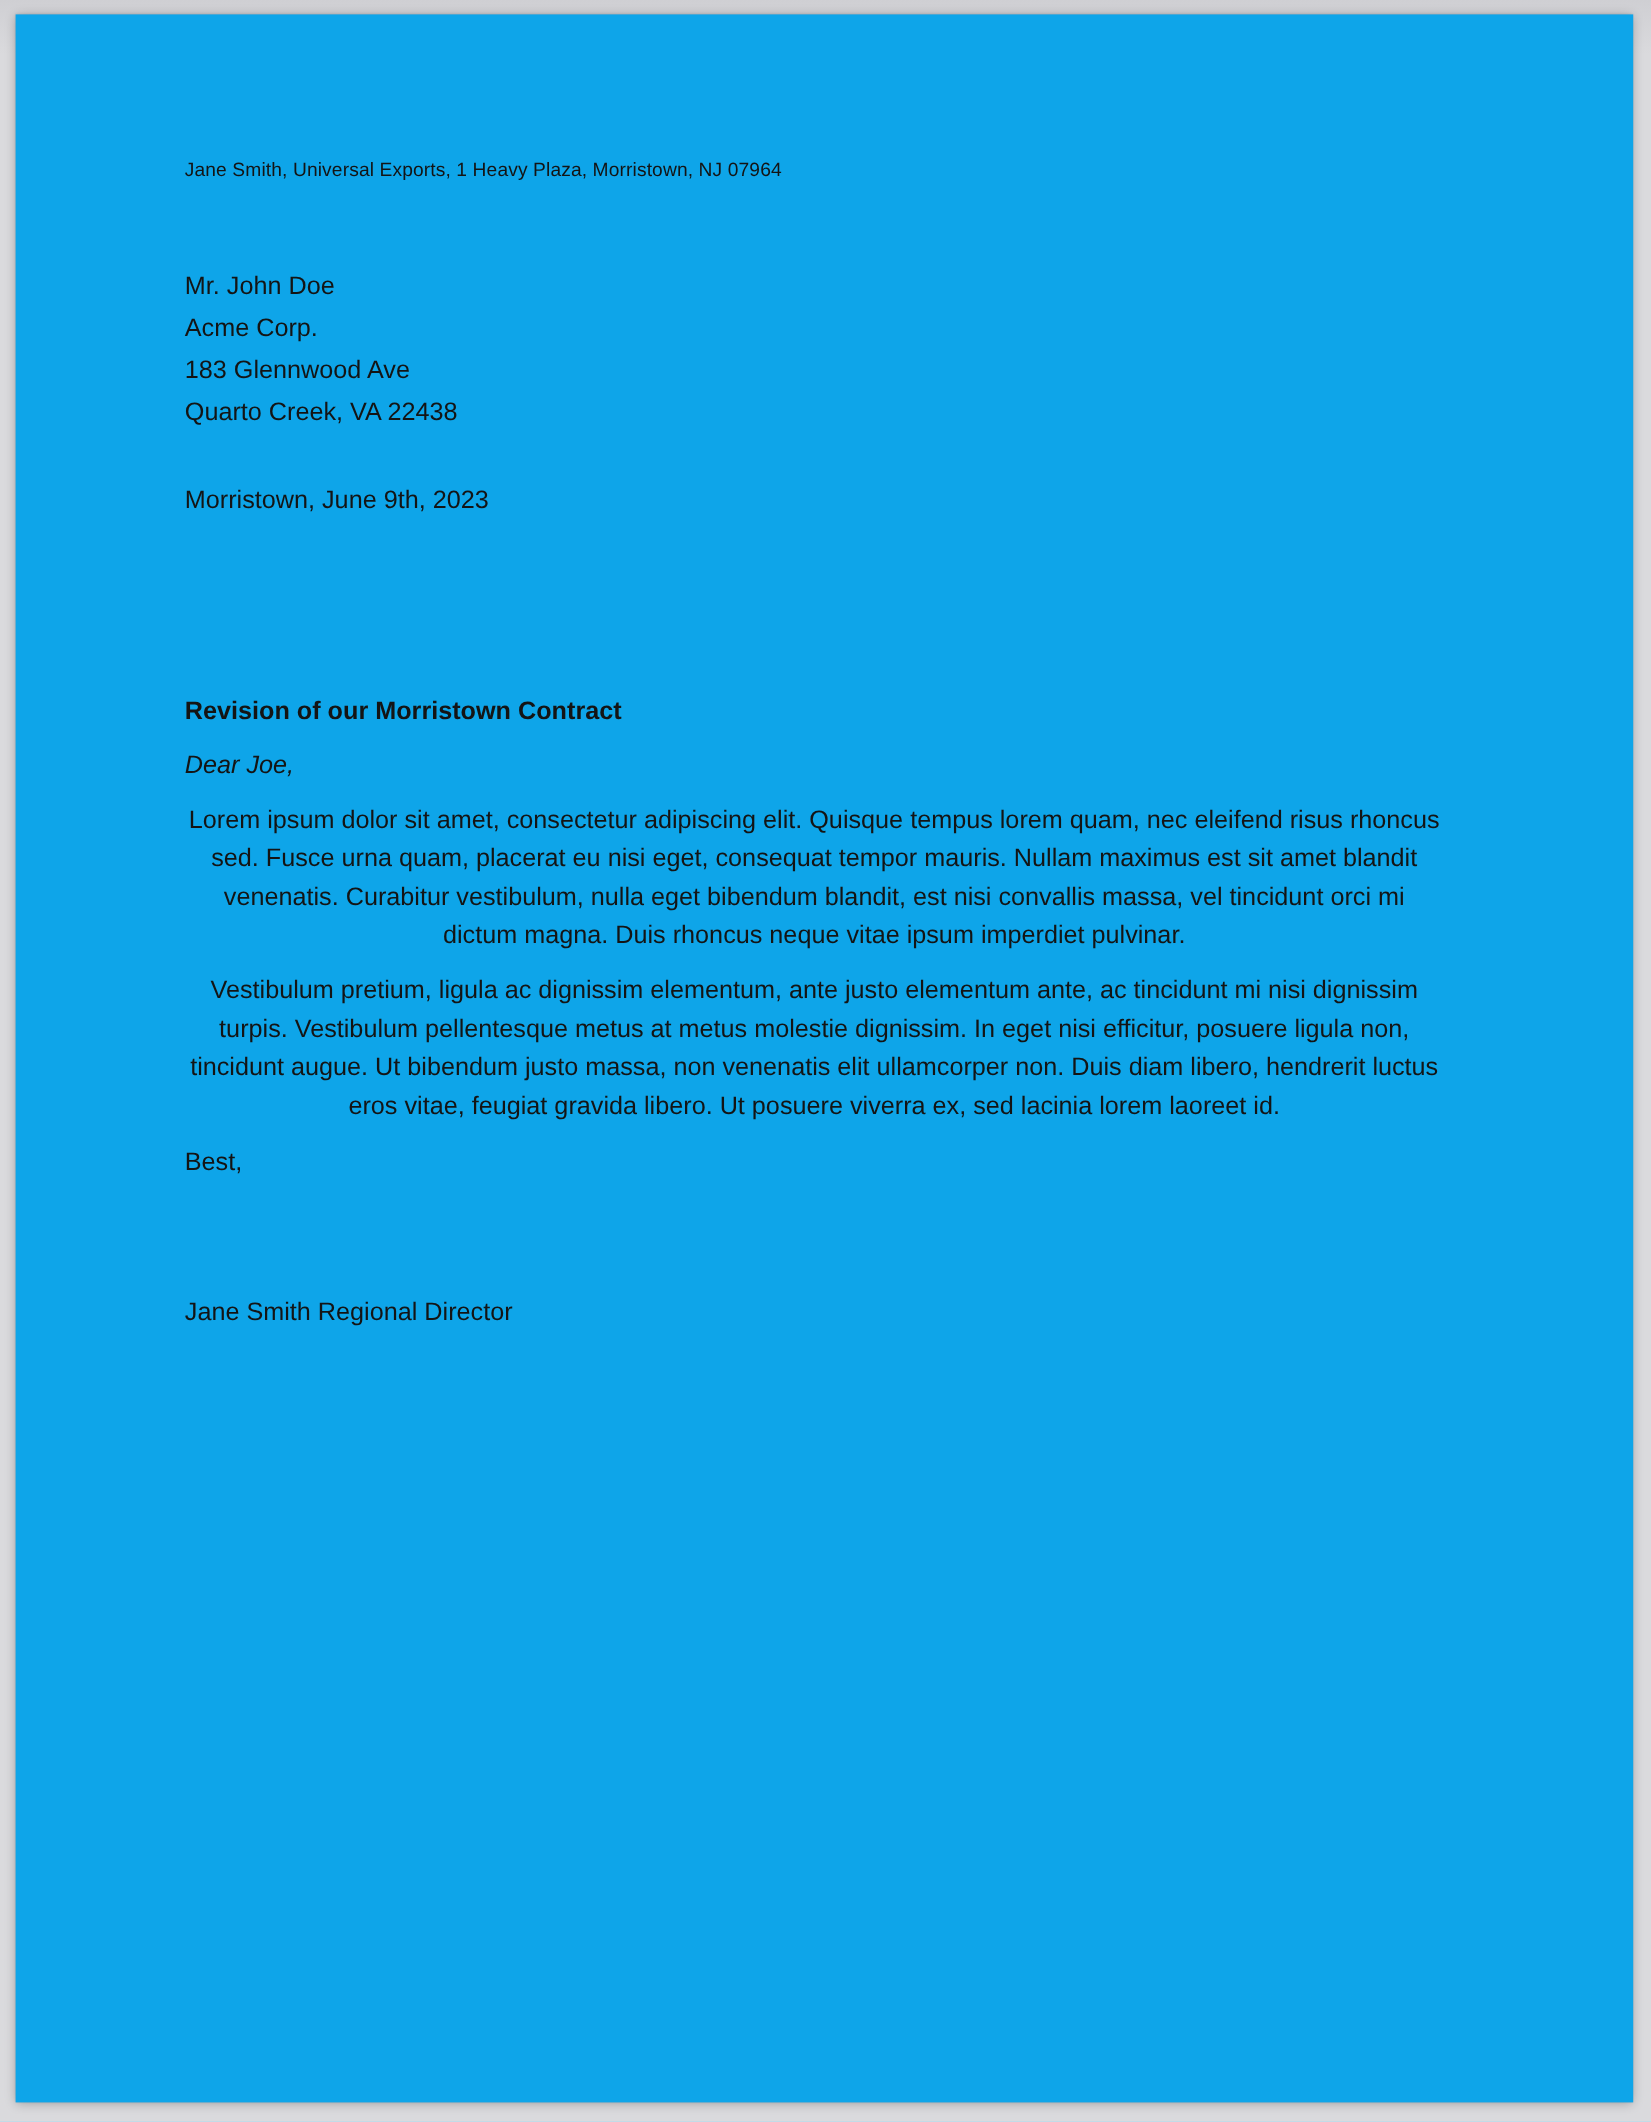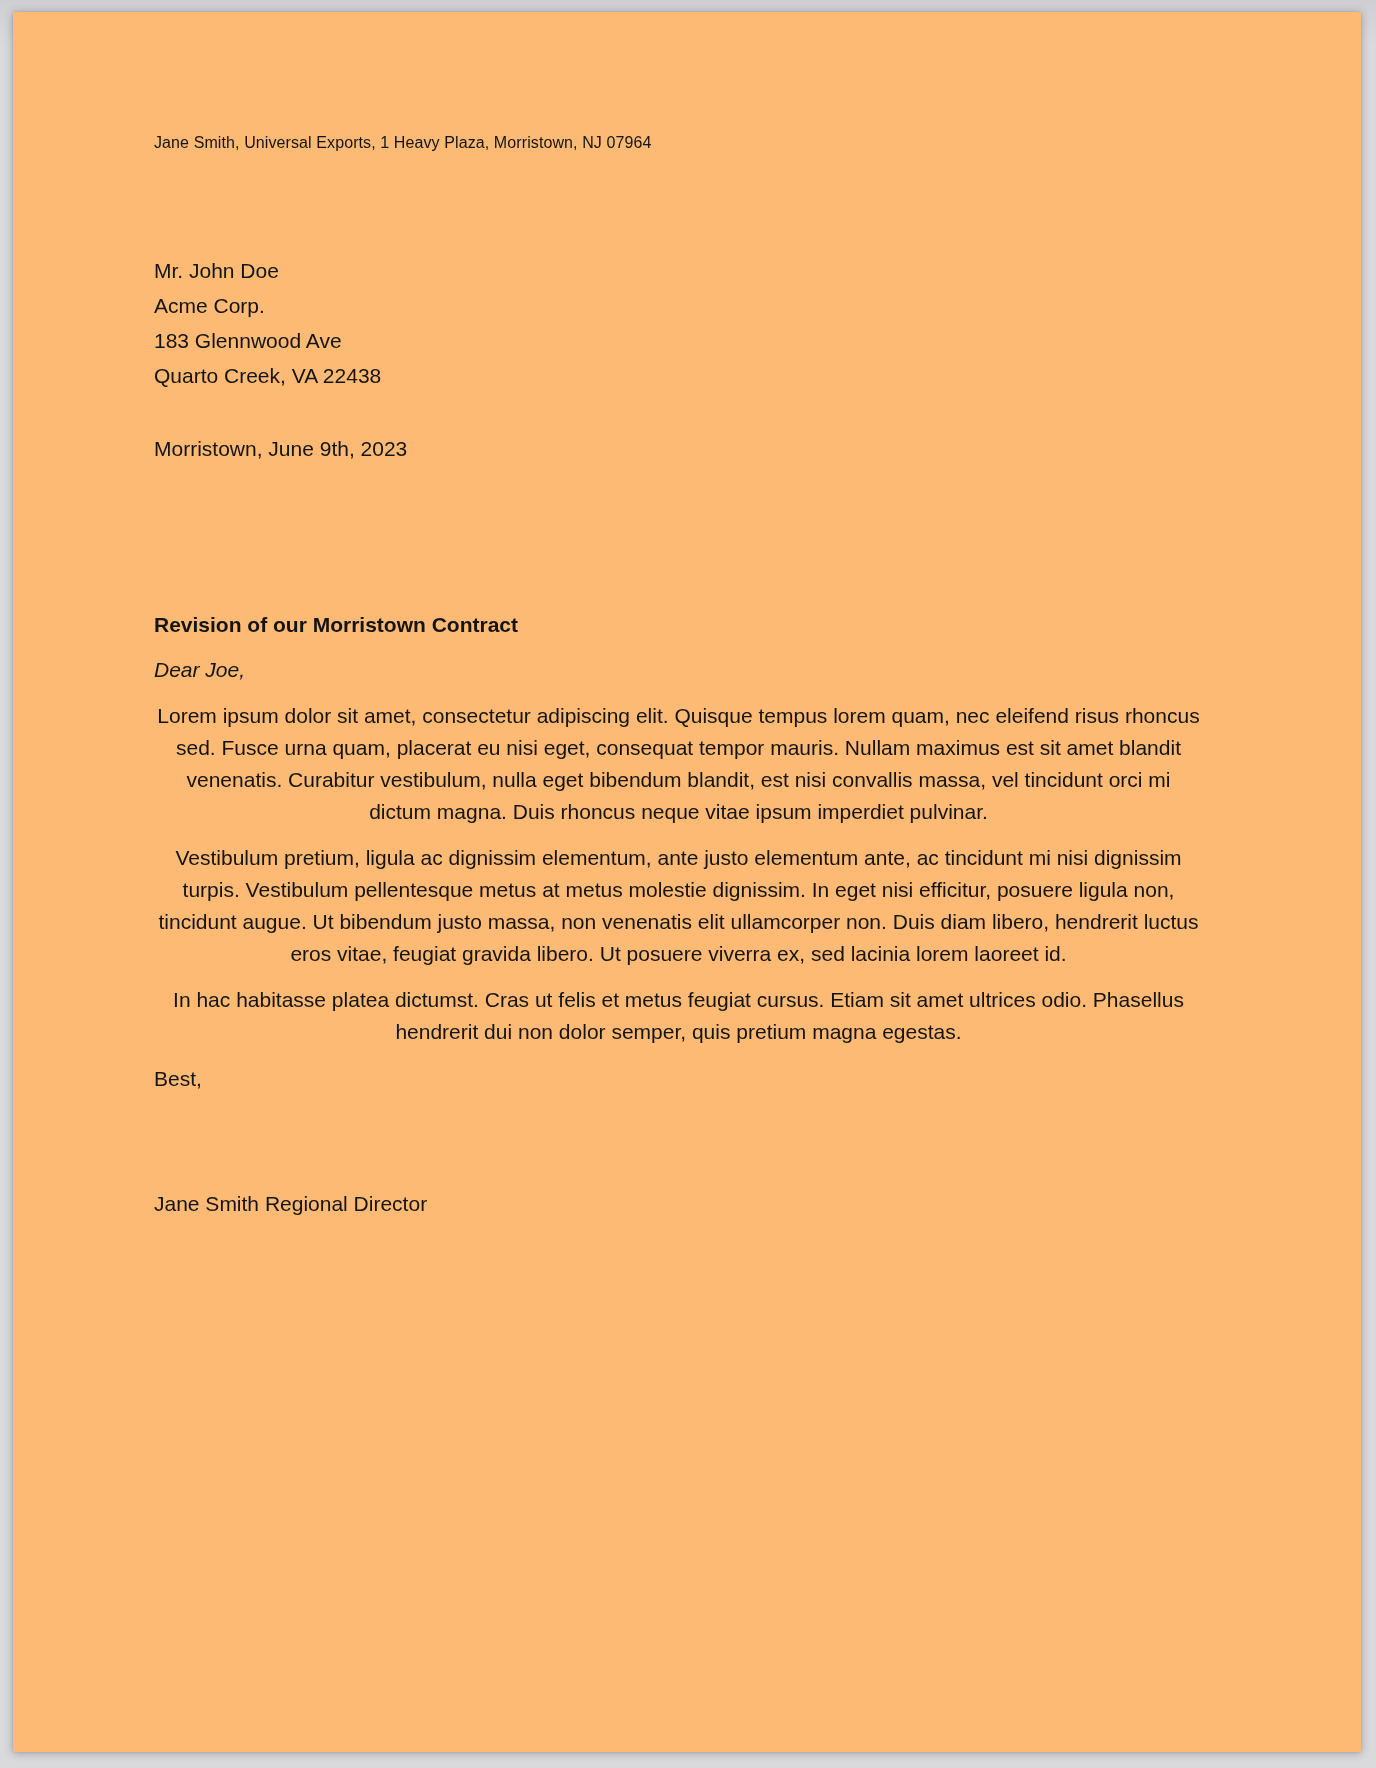--- a/index.html
+++ b/index.html
@@ -20,7 +20,7 @@
     top: 12px;
     width: 1348px;
     height: 1740px;
-    background: #fdba74;
+    background: #0ea5e9;
     box-shadow: 0 1px 9px rgba(0,0,0,0.28), 0 0 2px rgba(0,0,0,0.12);
   }
   .content {

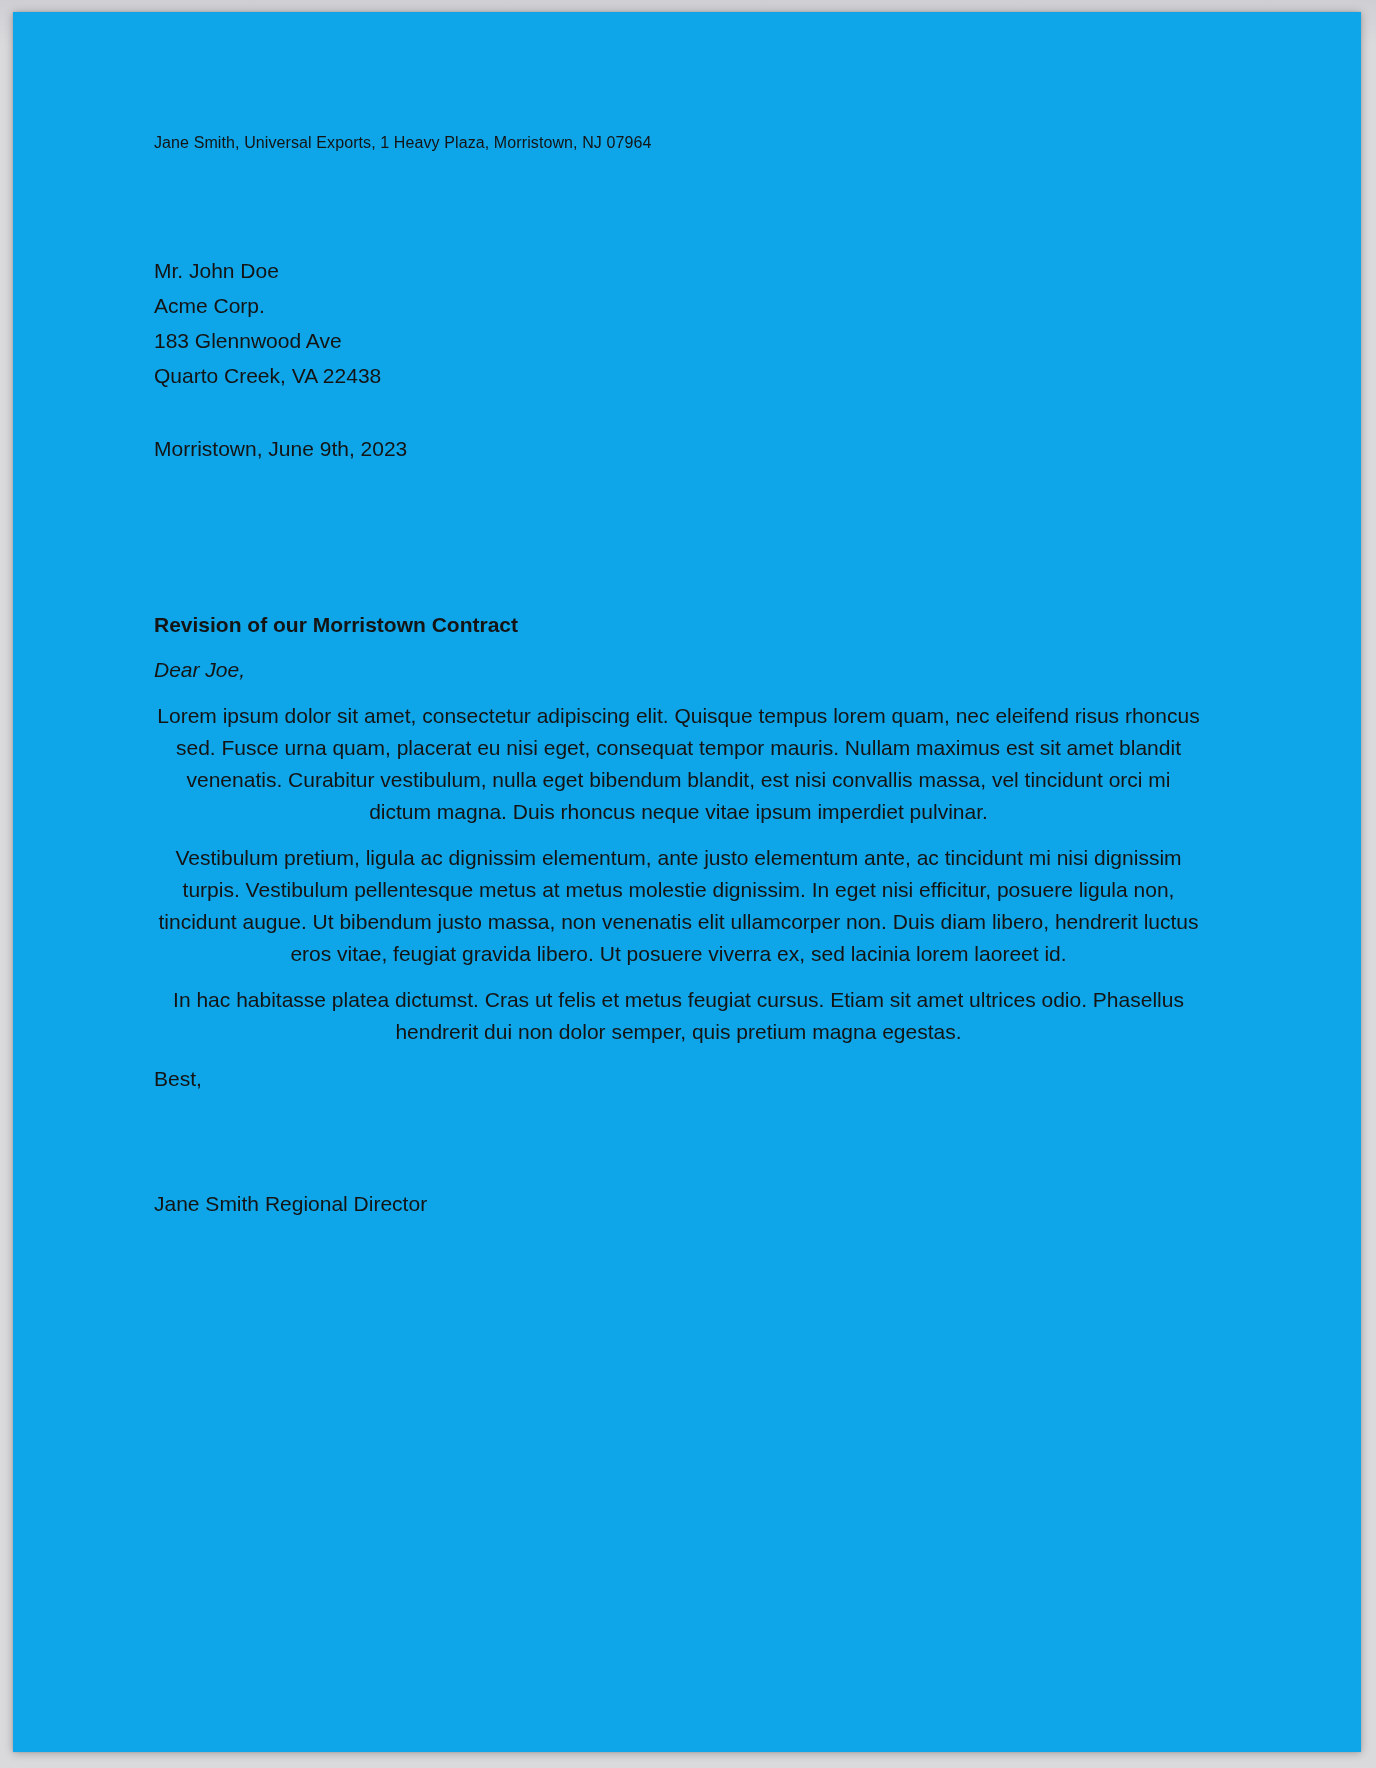--- a/index.html
+++ b/index.html
@@ -36,7 +36,7 @@
     letter-spacing: 0.1px;
   }
   .recipient {
-    margin-top: 100px;
+    margin-top: 68px;
     line-height: 35px;
   }
   .date-row {

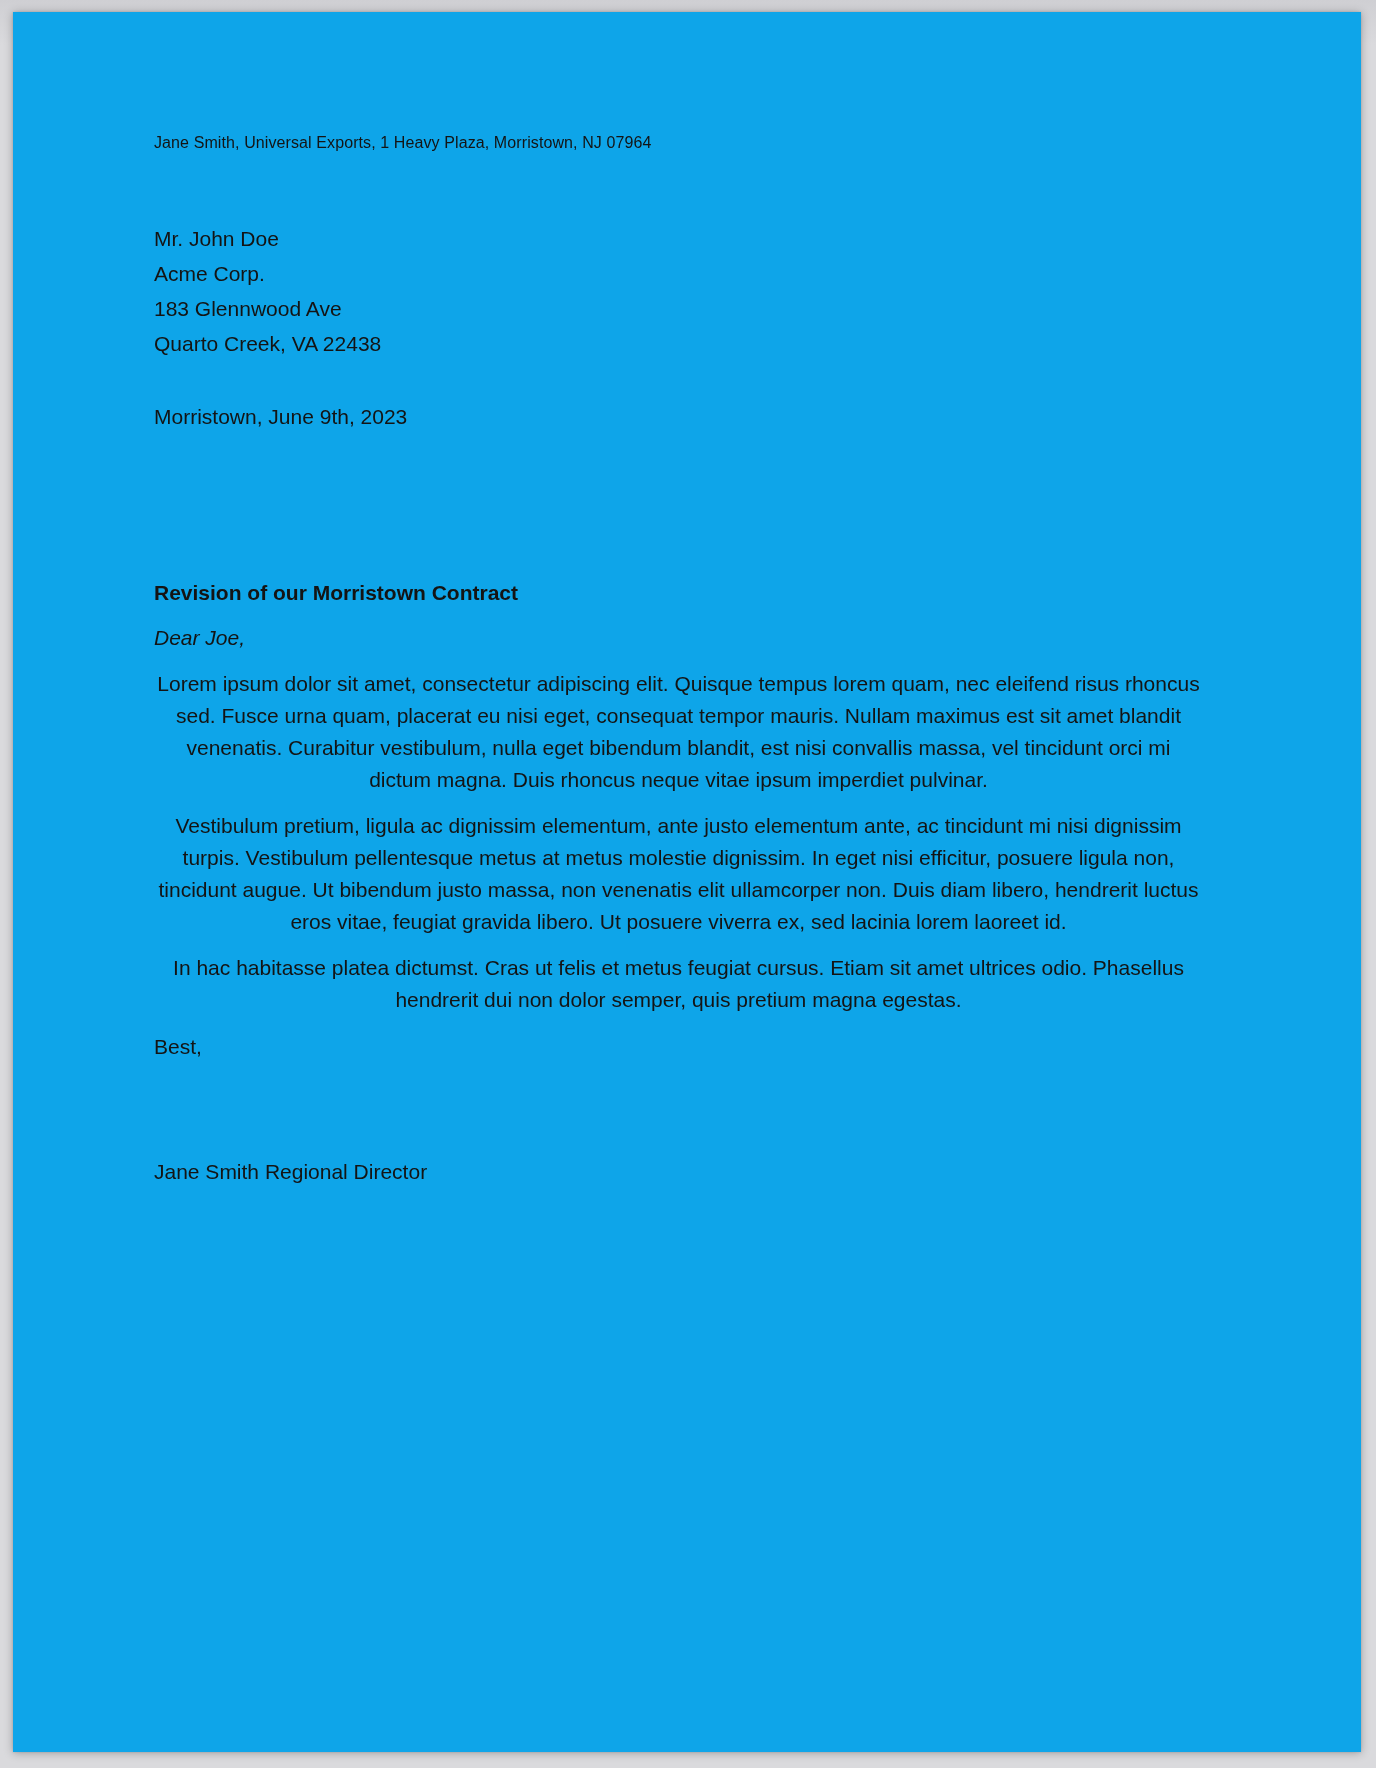--- a/index.html
+++ b/index.html
@@ -88,7 +88,6 @@
     <div class="body-text">
       <p>Lorem ipsum dolor sit amet, consectetur adipiscing elit. Quisque tempus lorem quam, nec eleifend risus rhoncus sed. Fusce urna quam, placerat eu nisi eget, consequat tempor mauris. Nullam maximus est sit amet blandit venenatis. Curabitur vestibulum, nulla eget bibendum blandit, est nisi convallis massa, vel tincidunt orci mi dictum magna. Duis rhoncus neque vitae ipsum imperdiet pulvinar.</p>
       <p>Vestibulum pretium, ligula ac dignissim elementum, ante justo elementum ante, ac tincidunt mi nisi dignissim turpis. Vestibulum pellentesque metus at metus molestie dignissim. In eget nisi efficitur, posuere ligula non, tincidunt augue. Ut bibendum justo massa, non venenatis elit ullamcorper non. Duis diam libero, hendrerit luctus eros vitae, feugiat gravida libero. Ut posuere viverra ex, sed lacinia lorem laoreet id.</p>
-      <p>In hac habitasse platea dictumst. Cras ut felis et metus feugiat cursus. Etiam sit amet ultrices odio. Phasellus hendrerit dui non dolor semper, quis pretium magna egestas.</p>
     </div>
 
     <div class="closing">Best,</div>

